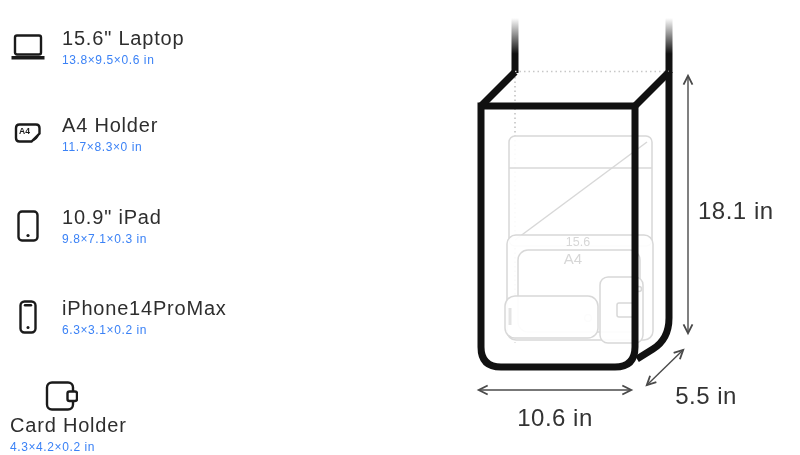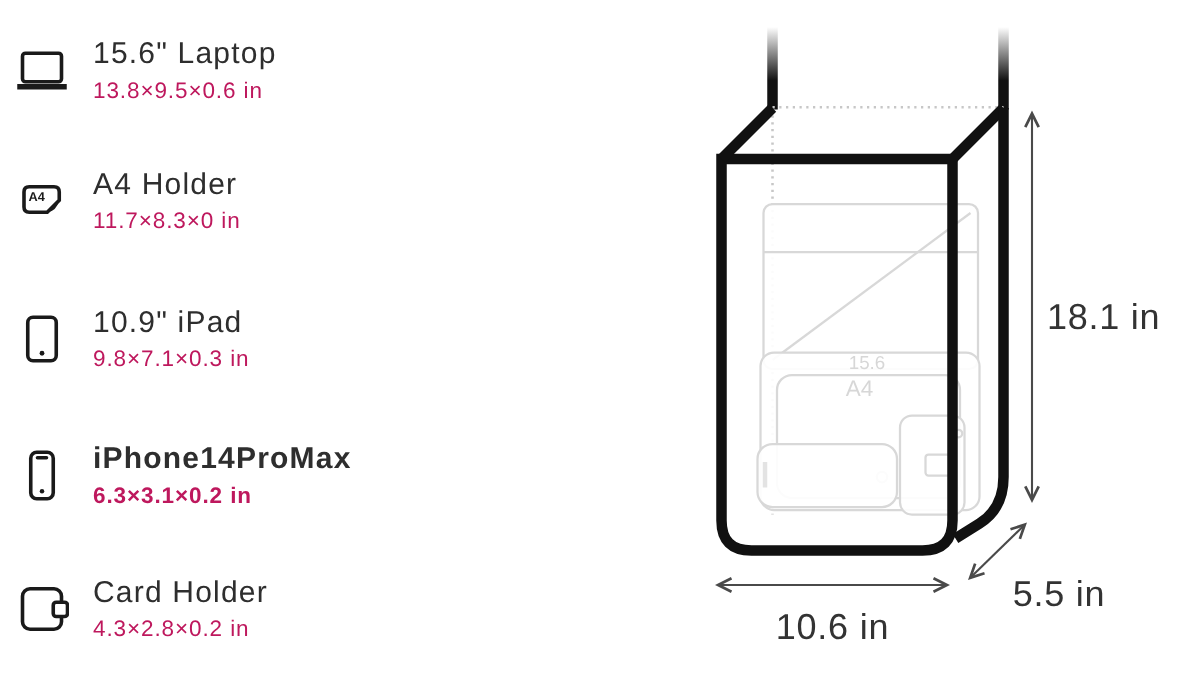--- a/index.html
+++ b/index.html
@@ -12,7 +12,7 @@
   .item .icon{width:36px;height:36px;flex:none;margin-right:16px;}
   .item-text{display:flex;flex-direction:column;gap:4px;}
   .item-name{font-size:20px;letter-spacing:0.8px;color:#2e2e2e;line-height:1.15;white-space:nowrap;}
-  .item-dims{font-size:15px;letter-spacing:0.6px;color:#be185d;line-height:1.15;white-space:nowrap;}
+  .item-dims{font-size:12px;letter-spacing:0.6px;color:#3b82f6;line-height:1.15;white-space:nowrap;}
   .i1{top:19px;} .i2{top:106px;} .i3{top:198px;} .i4{top:289px;font-weight:bold;} .i5{top:378px;}
   .bag-svg{position:absolute;left:440px;top:0;}
   .sketch{stroke:#d8d8d8;stroke-width:1.5;fill:rgba(255,255,255,0.92);}

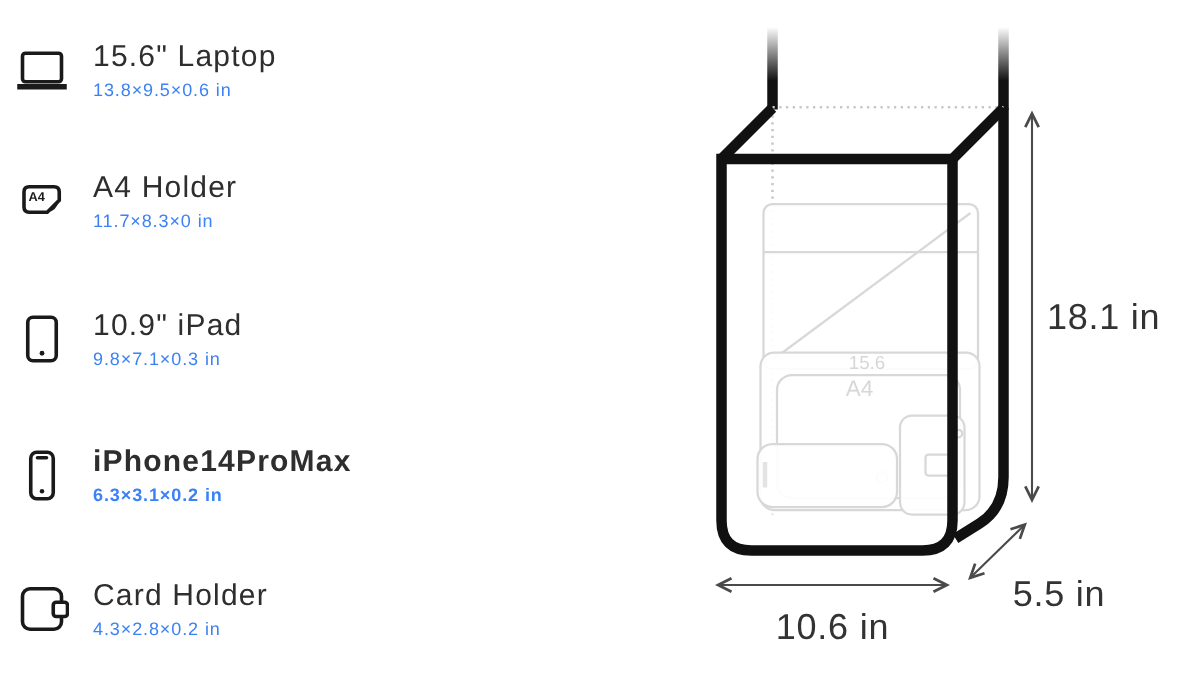--- a/index.html
+++ b/index.html
@@ -13,7 +13,7 @@
   .item-text{display:flex;flex-direction:column;gap:4px;}
   .item-name{font-size:20px;letter-spacing:0.8px;color:#2e2e2e;line-height:1.15;white-space:nowrap;}
   .item-dims{font-size:12px;letter-spacing:0.6px;color:#3b82f6;line-height:1.15;white-space:nowrap;}
-  .i1{top:19px;} .i2{top:106px;} .i3{top:198px;} .i4{top:289px;font-weight:bold;} .i5{top:378px;}
+  .i1{top:19px;} .i2{top:106px;} .i3{top:198px;} .i4{top:289px;} .i5{top:378px;}
   .bag-svg{position:absolute;left:440px;top:0;}
   .sketch{stroke:#d8d8d8;stroke-width:1.5;fill:rgba(255,255,255,0.92);}
   .sketchline{stroke:#d8d8d8;stroke-width:1.5;fill:none;}

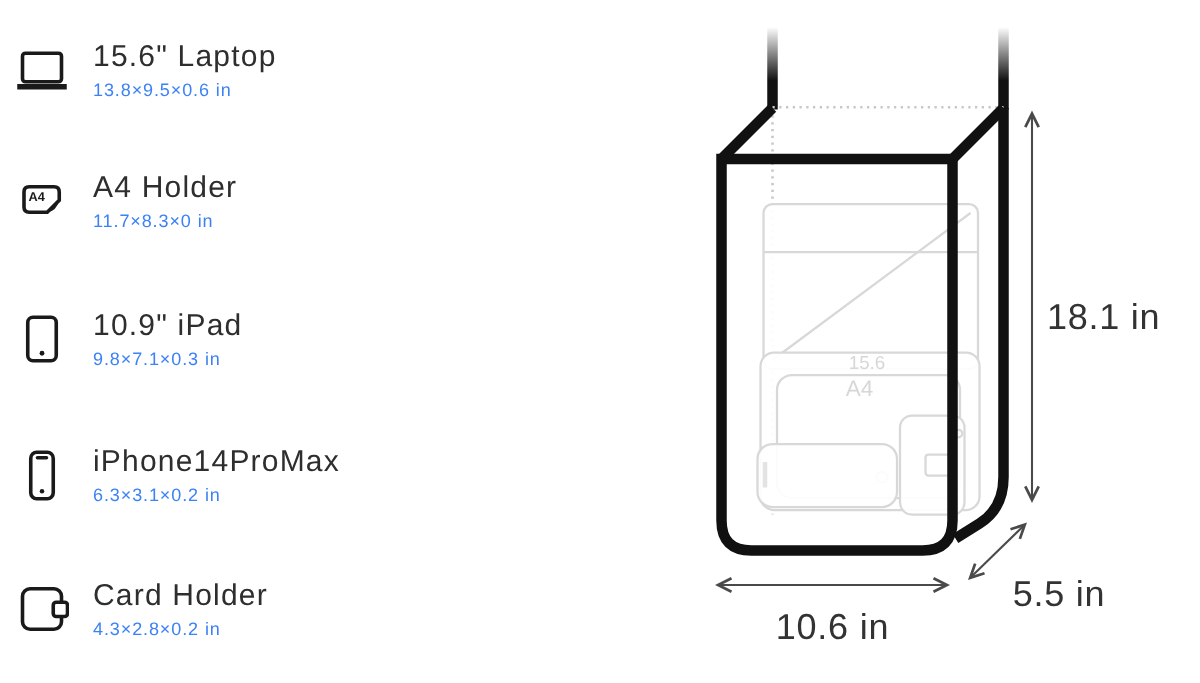--- a/index.html
+++ b/index.html
@@ -13,7 +13,7 @@
   .item-text{display:flex;flex-direction:column;gap:4px;}
   .item-name{font-size:20px;letter-spacing:0.8px;color:#2e2e2e;line-height:1.15;white-space:nowrap;}
   .item-dims{font-size:12px;letter-spacing:0.6px;color:#3b82f6;line-height:1.15;white-space:nowrap;}
-  .i1{top:19px;} .i2{top:106px;} .i3{top:198px;} .i4{top:289px;} .i5{top:378px;}
+  .i1{top:19px;} .i2{top:106px;} .i3{top:198px;} .i4{top:289px;} .i5{top:378px;flex-direction:column;}
   .bag-svg{position:absolute;left:440px;top:0;}
   .sketch{stroke:#d8d8d8;stroke-width:1.5;fill:rgba(255,255,255,0.92);}
   .sketchline{stroke:#d8d8d8;stroke-width:1.5;fill:none;}

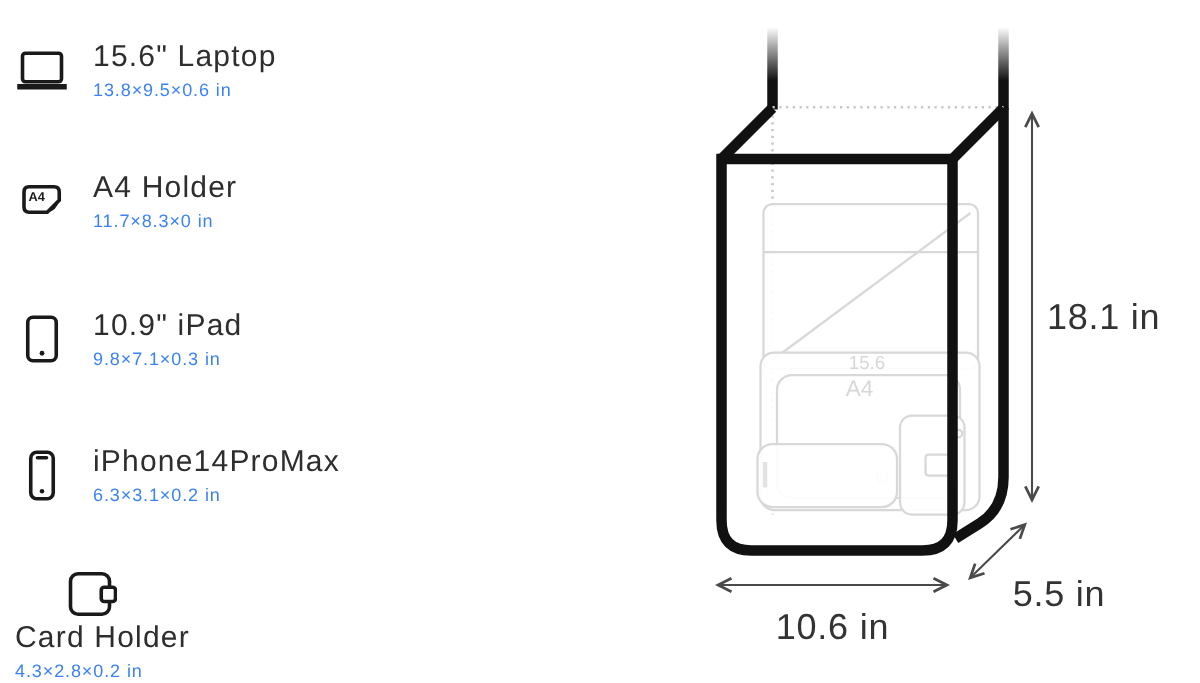--- a/index.html
+++ b/index.html
@@ -84,7 +84,7 @@
       </svg>
       <div class="item-text">
         <div class="item-name">Card Holder</div>
-        <div class="item-dims">4.3×2.8×0.2 in</div>
+        <div class="item-dims">4.3×4.2×0.2 in</div>
       </div>
     </div>
 

